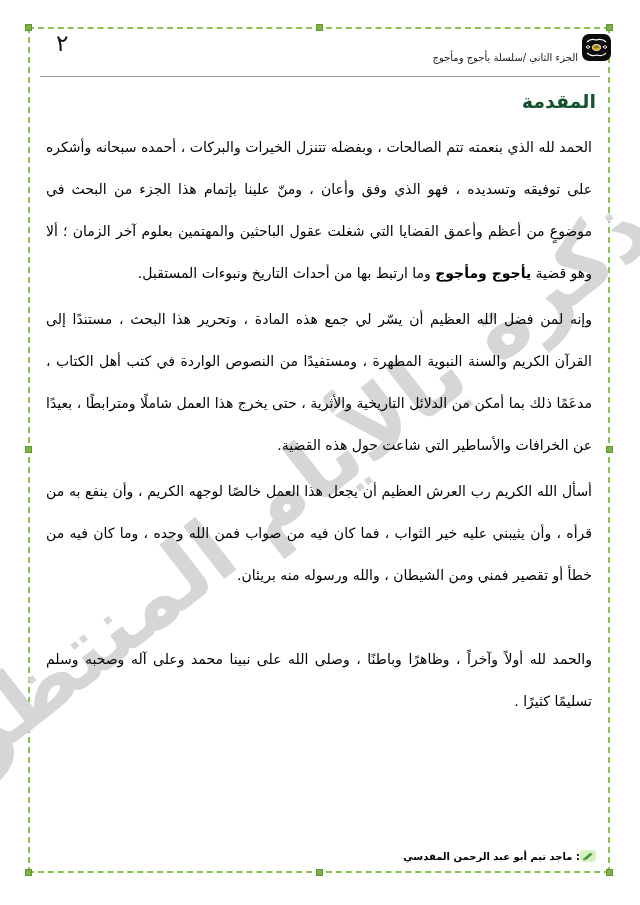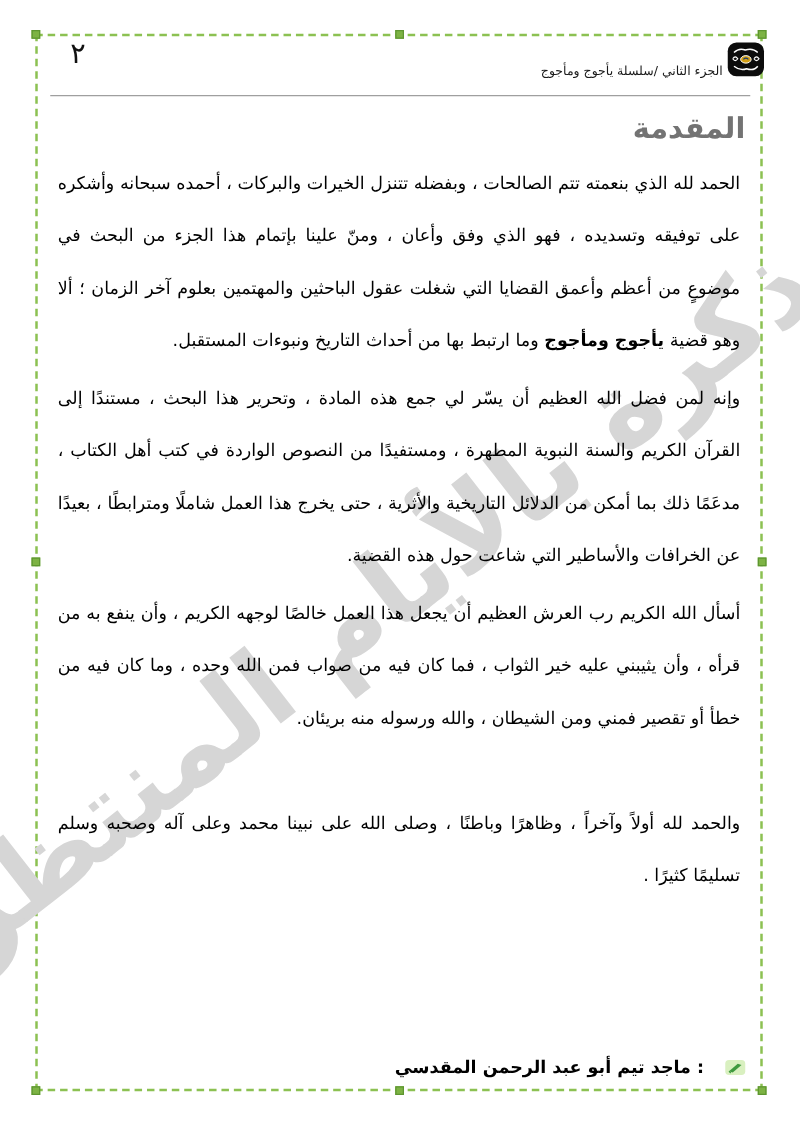--- a/index.html
+++ b/index.html
@@ -51,7 +51,7 @@
   
   .title{
     position:absolute;right:44px;top:90px;
-    font-size:23px;font-weight:bold;color:#737373;
+    font-size:19px;font-weight:bold;color:#14532d;
     z-index:2;
   }
   .body{

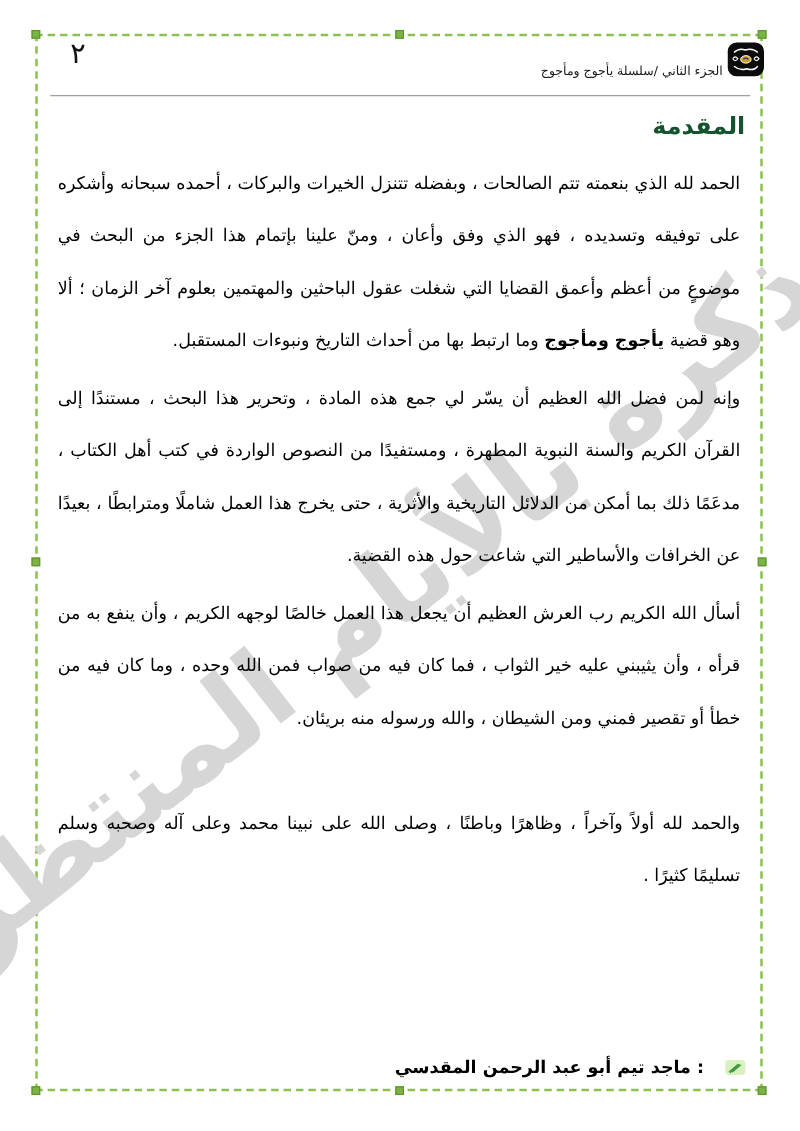--- a/index.html
+++ b/index.html
@@ -81,8 +81,8 @@
   
   .footer{
     position:absolute;right:44px;bottom:43px;
-    display:flex;align-items:center;gap:17px;
-    font-size:14px;font-weight:bold;color:#000;
+    display:flex;align-items:center;gap:0;
+    font-size:10px;font-weight:bold;color:#000;
     z-index:2;
   }
   .pen-chip{

